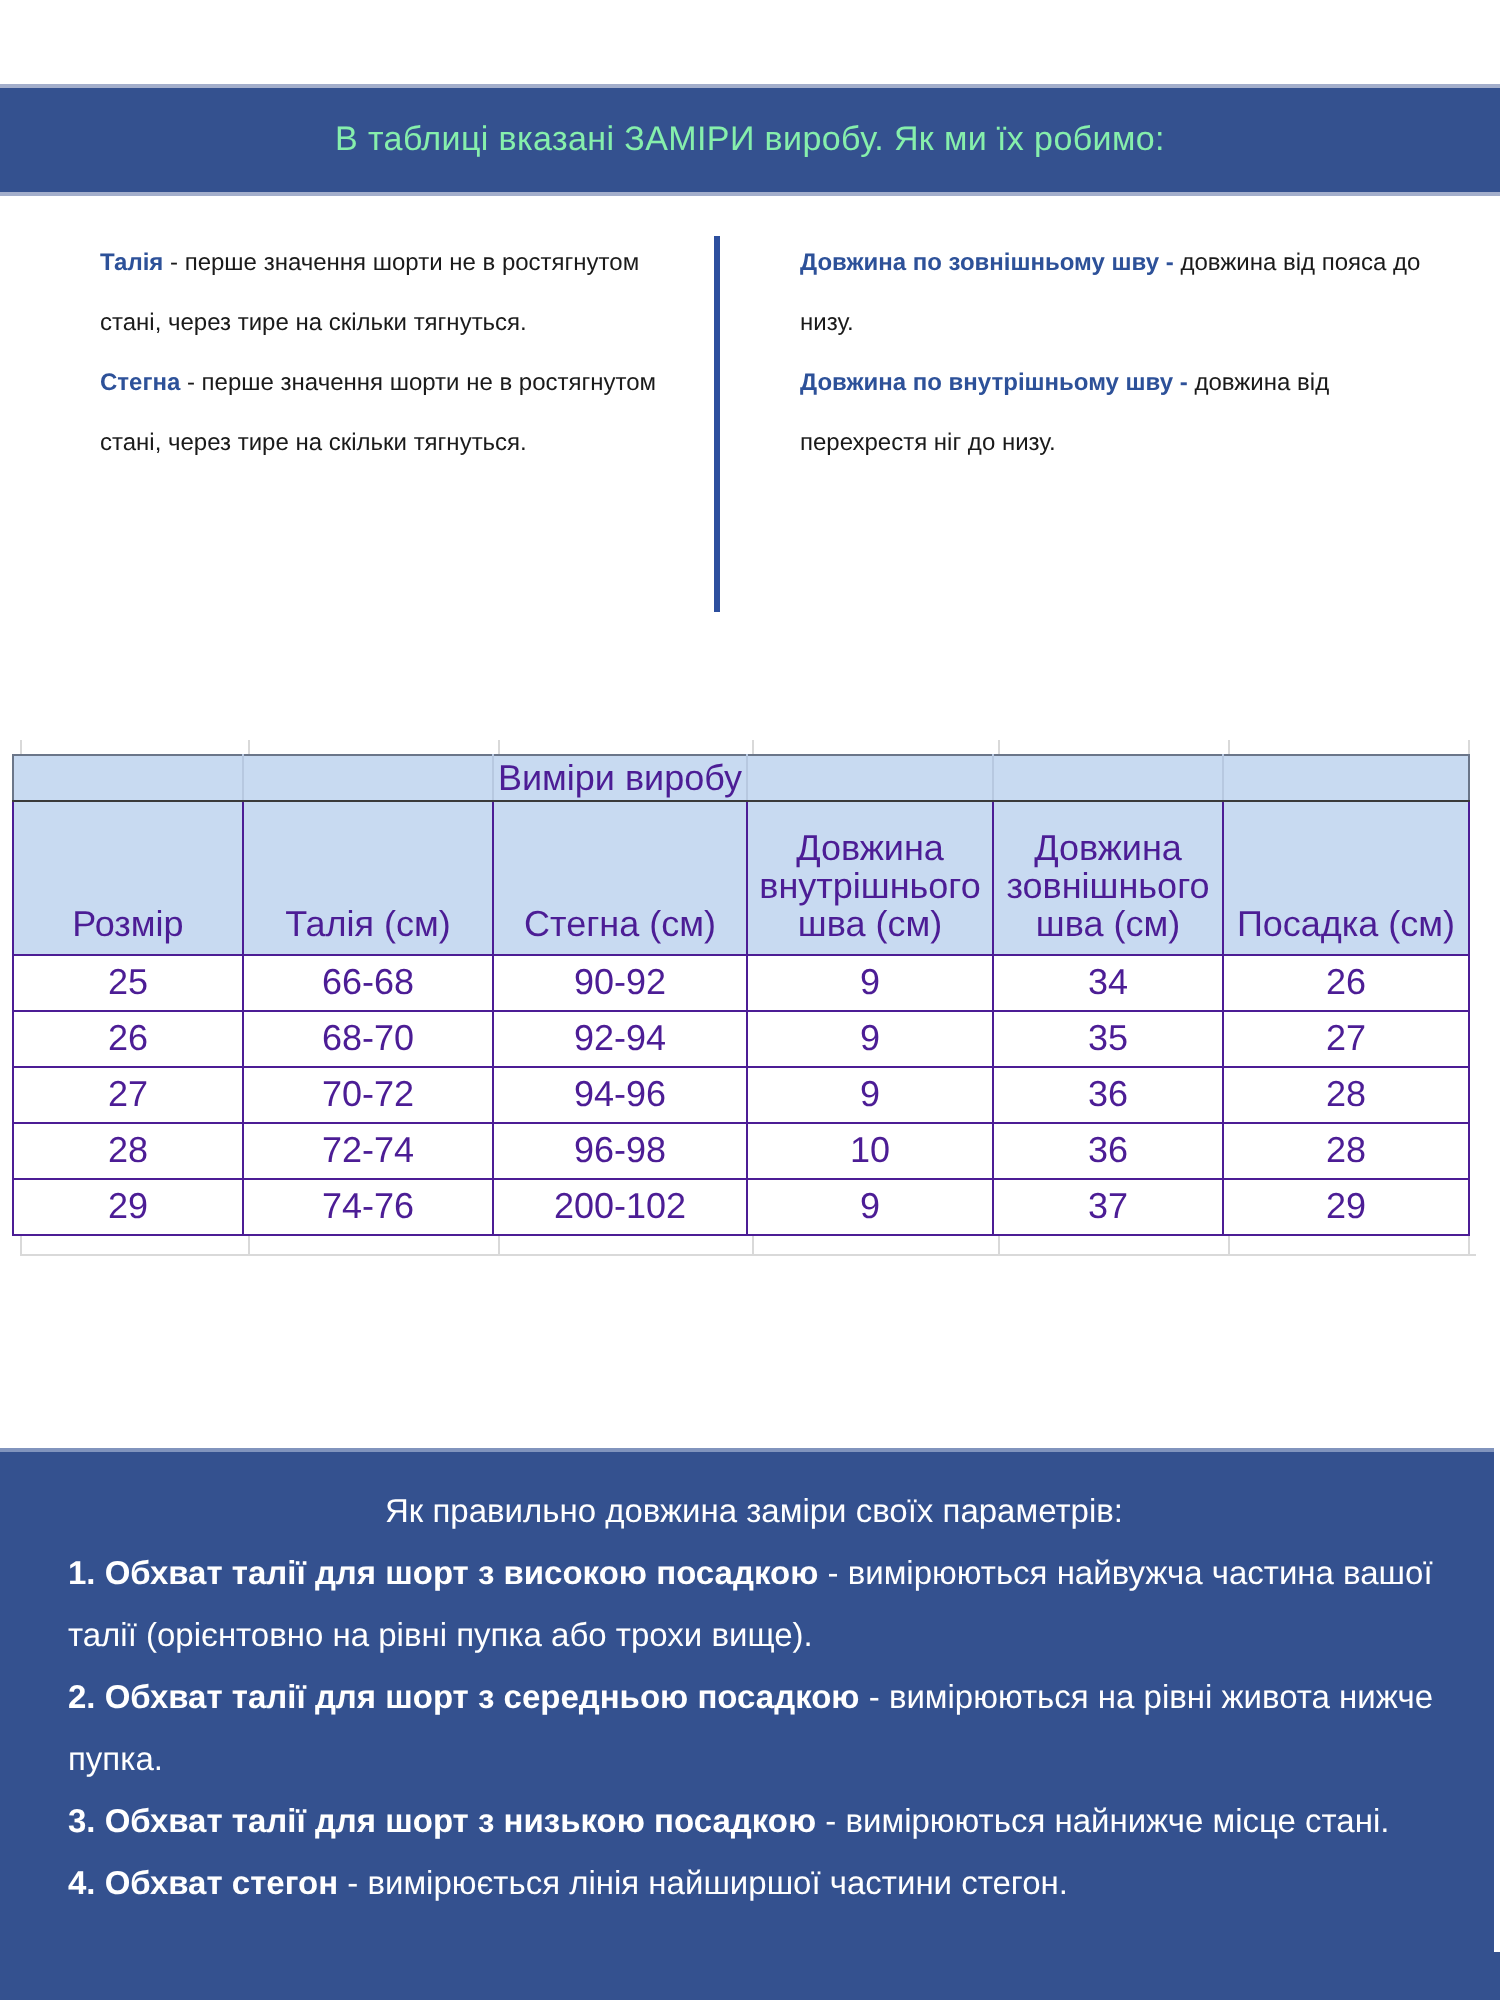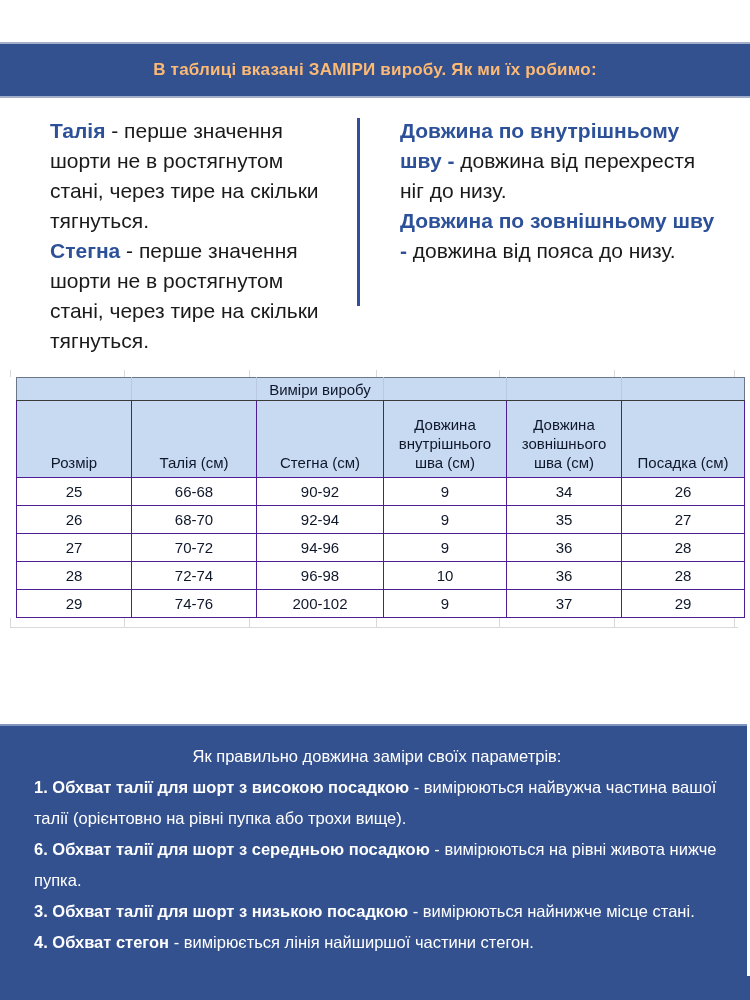--- a/index.html
+++ b/index.html
@@ -27,9 +27,9 @@
     justify-content: center;
   }
   .header-bar .title {
-    color: #fdba74;
+    color: #86efac;
     font-size: 17px;
-    font-weight: bold;
+    font-weight: normal;
     letter-spacing: 0.2px;
   }
 

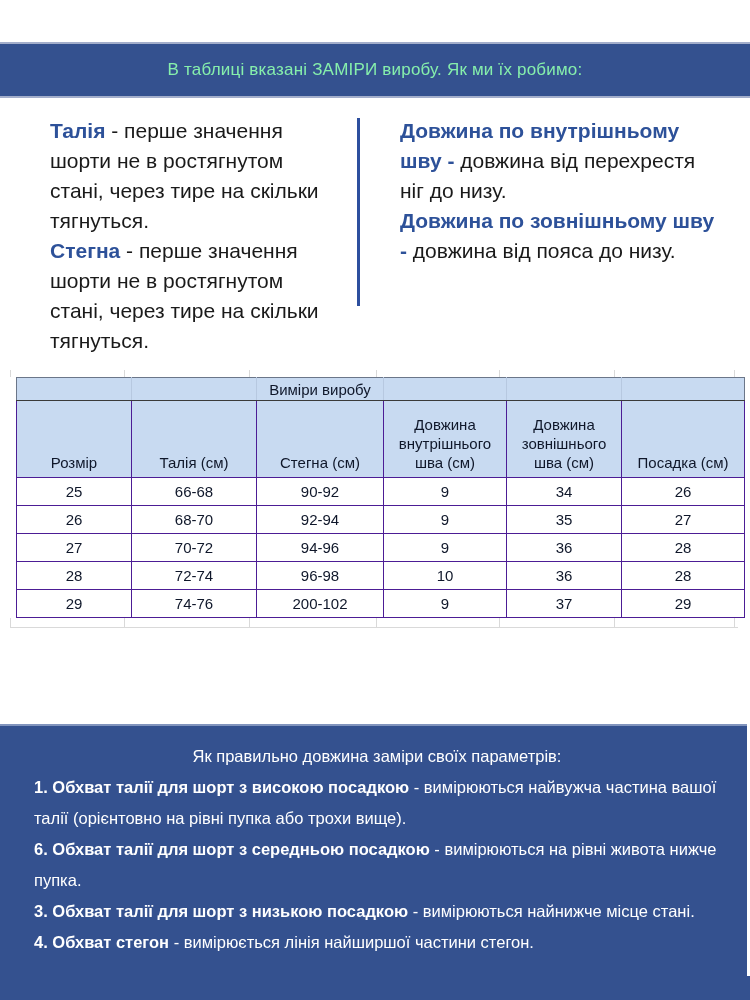--- a/index.html
+++ b/index.html
@@ -41,7 +41,7 @@
     display: flex;
   }
   .defs-col {
-    font-size: 21px;
+    font-size: 12px;
     line-height: 30px;
     color: #1a1a1a;
   }

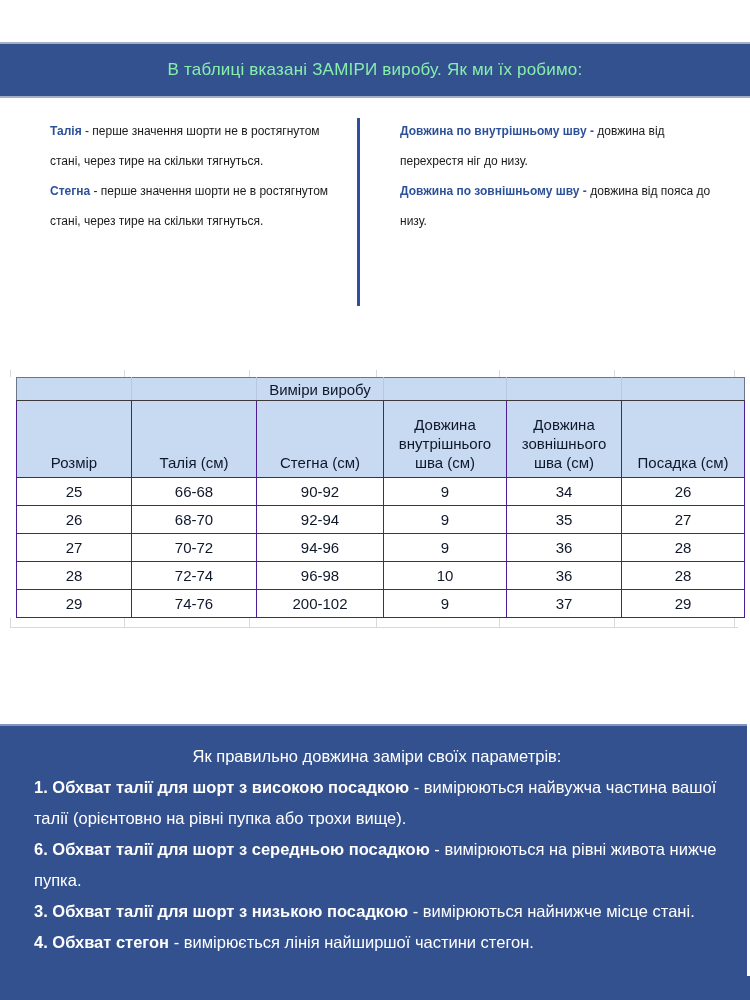--- a/index.html
+++ b/index.html
@@ -159,8 +159,8 @@
   </div>
   <div class="col-divider"></div>
   <div class="defs-col defs-right">
+    <p><span class="term">Довжина по зовнішньому шву -</span><span> довжина від пояса до низу.</span></p>
     <p><span class="term">Довжина по внутрішньому шву -</span><span> довжина від перехрестя ніг до низу.</span></p>
-    <p><span class="term">Довжина по зовнішньому шву -</span><span> довжина від пояса до низу.</span></p>
   </div>
 </div>
 

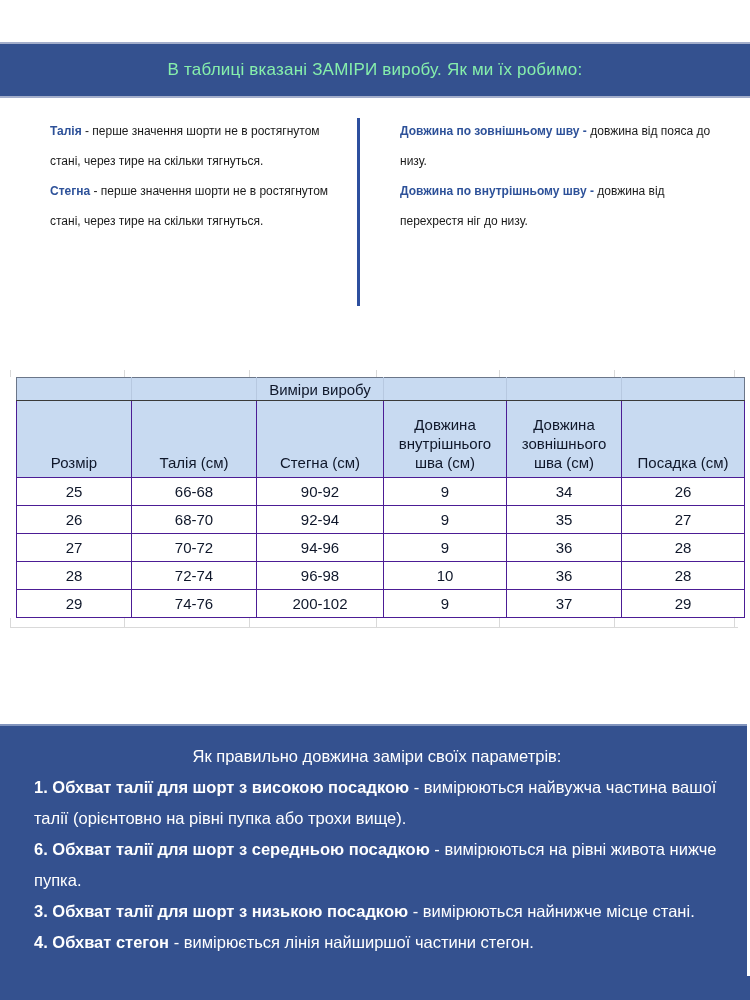--- a/index.html
+++ b/index.html
@@ -80,12 +80,12 @@
 
   
   table.sizes {
-    margin-left: 16px;
+    margin-left: 6px;
     width: 728px;
     border-collapse: collapse;
     table-layout: fixed;
-    font-size: 15px;
-    color: #0f172a;
+    font-size: 18px;
+    color: #4c1d95;
   }
   table.sizes td, table.sizes th {
     border: 1px solid #4c1d95;

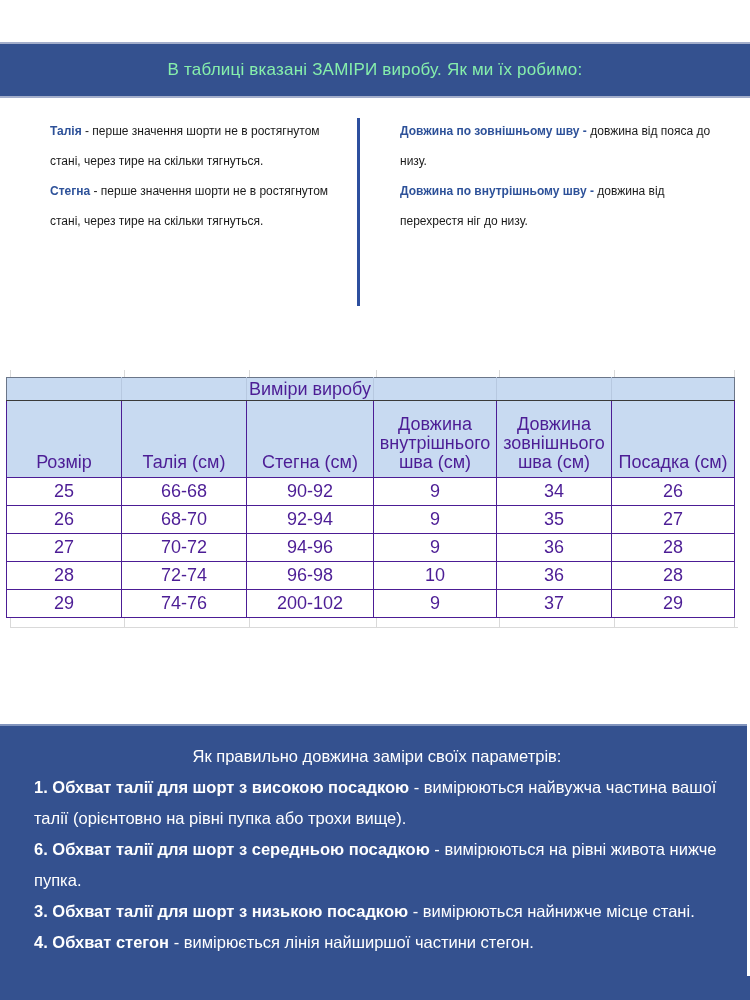--- a/index.html
+++ b/index.html
@@ -255,7 +255,7 @@
   <div class="footer-right-gap"></div>
   <p class="footer-title">Як правильно довжина заміри своїх параметрів:</p>
   <p><span class="lead">1. Обхват талії для шорт з високою посадкою</span><span> - вимірюються найвужча частина вашої талії (орієнтовно на рівні пупка або трохи вище).</span></p>
-  <p><span class="lead">6. Обхват талії для шорт з середньою посадкою</span><span> - вимірюються на рівні живота нижче пупка.</span></p>
+  <p><span class="lead">2. Обхват талії для шорт з середньою посадкою</span><span> - вимірюються на рівні живота нижче пупка.</span></p>
   <p><span class="lead">3. Обхват талії для шорт з низькою посадкою</span><span> - вимірюються найнижче місце стані.</span></p>
   <p><span class="lead">4. Обхват стегон</span><span> - вимірюється лінія найширшої частини стегон.</span></p>
 </div>

